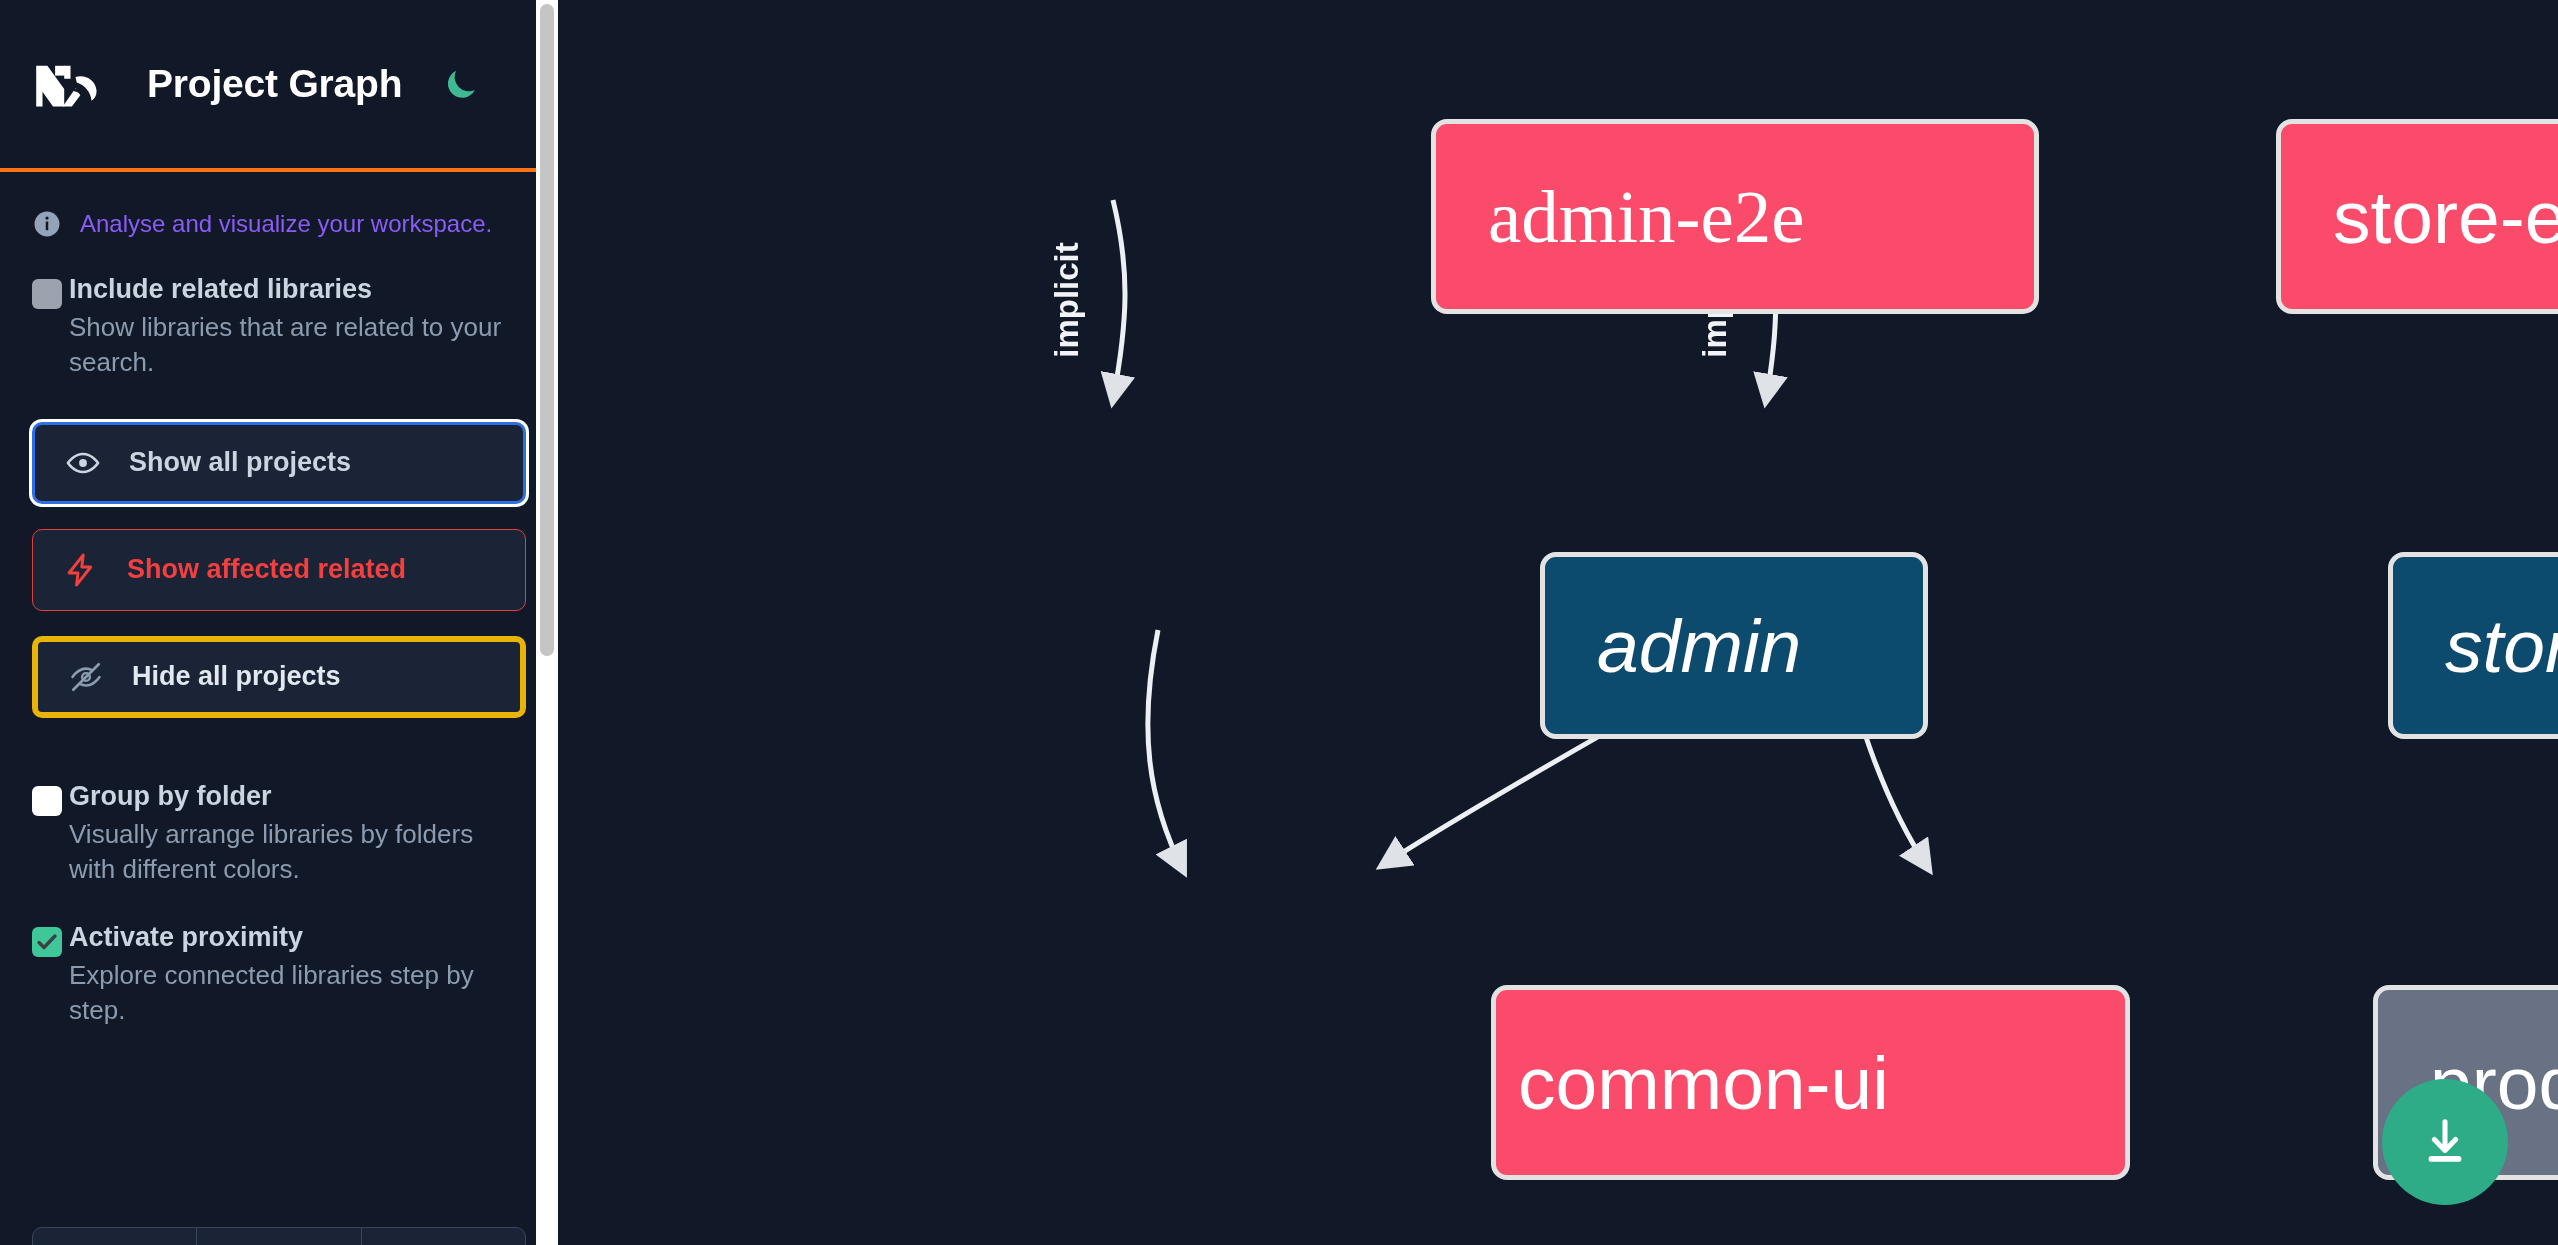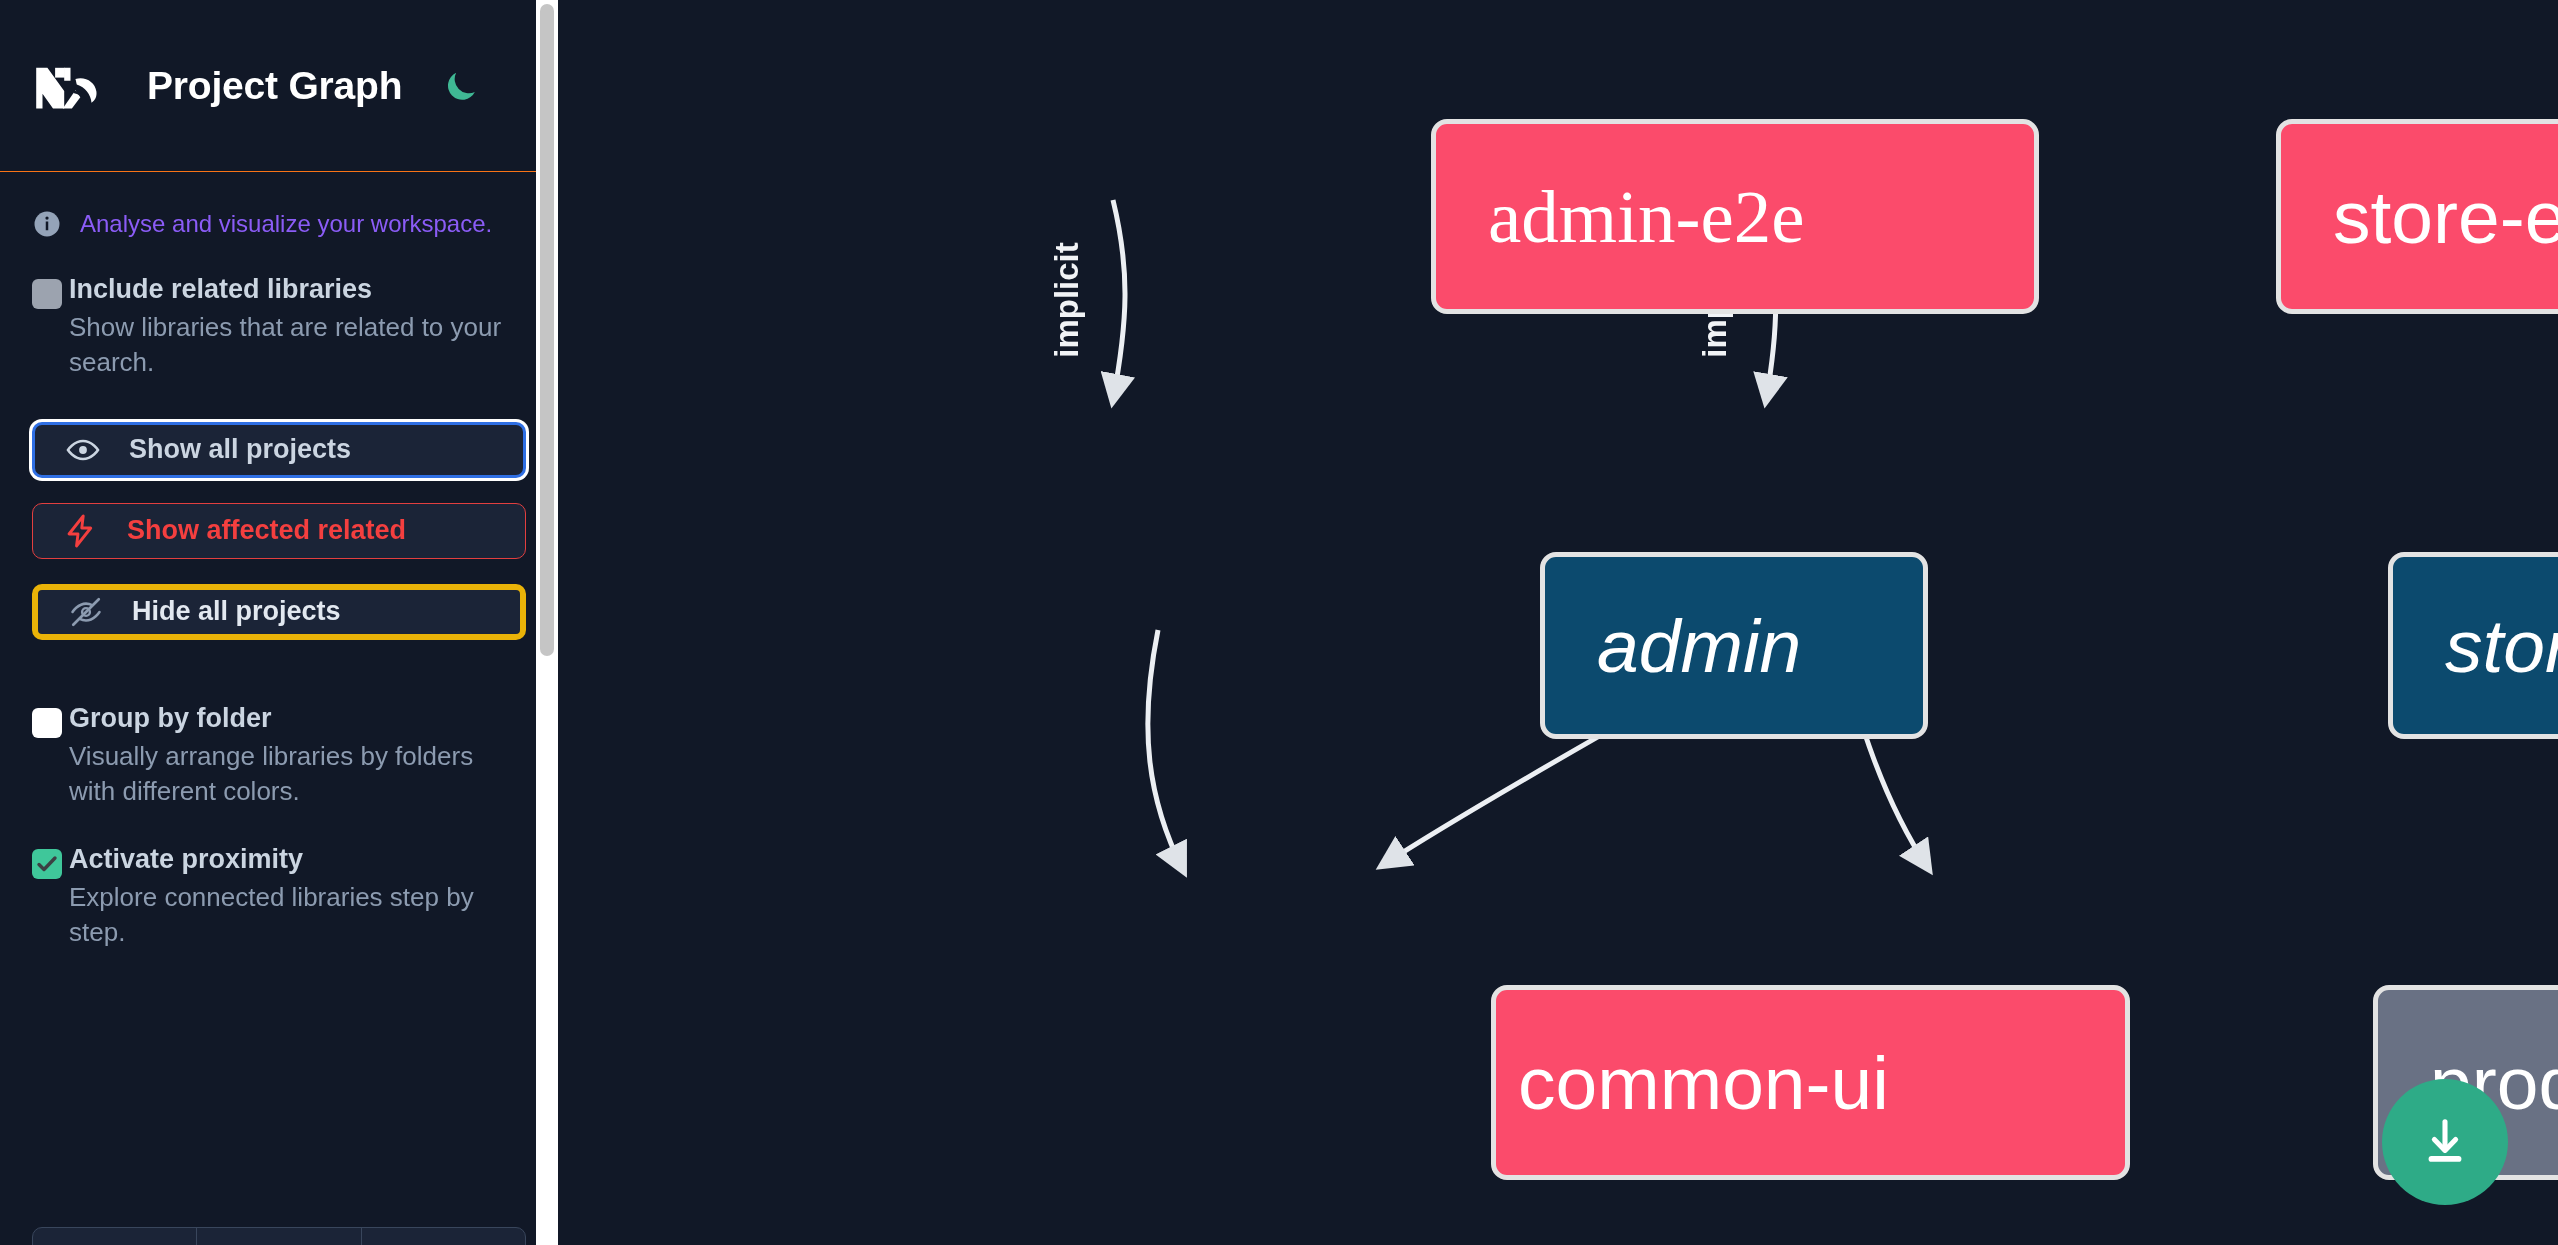--- a/index.html
+++ b/index.html
@@ -27,7 +27,7 @@
     height: 172px;
     display: flex; align-items: center;
     padding: 0 32px;
-    border-bottom: 1px solid #f97316;
+    border-bottom: 4px solid #f97316;
   }
   .nx-logo { width: 84px; height: 56px; flex: 0 0 84px; }
   .app-title {

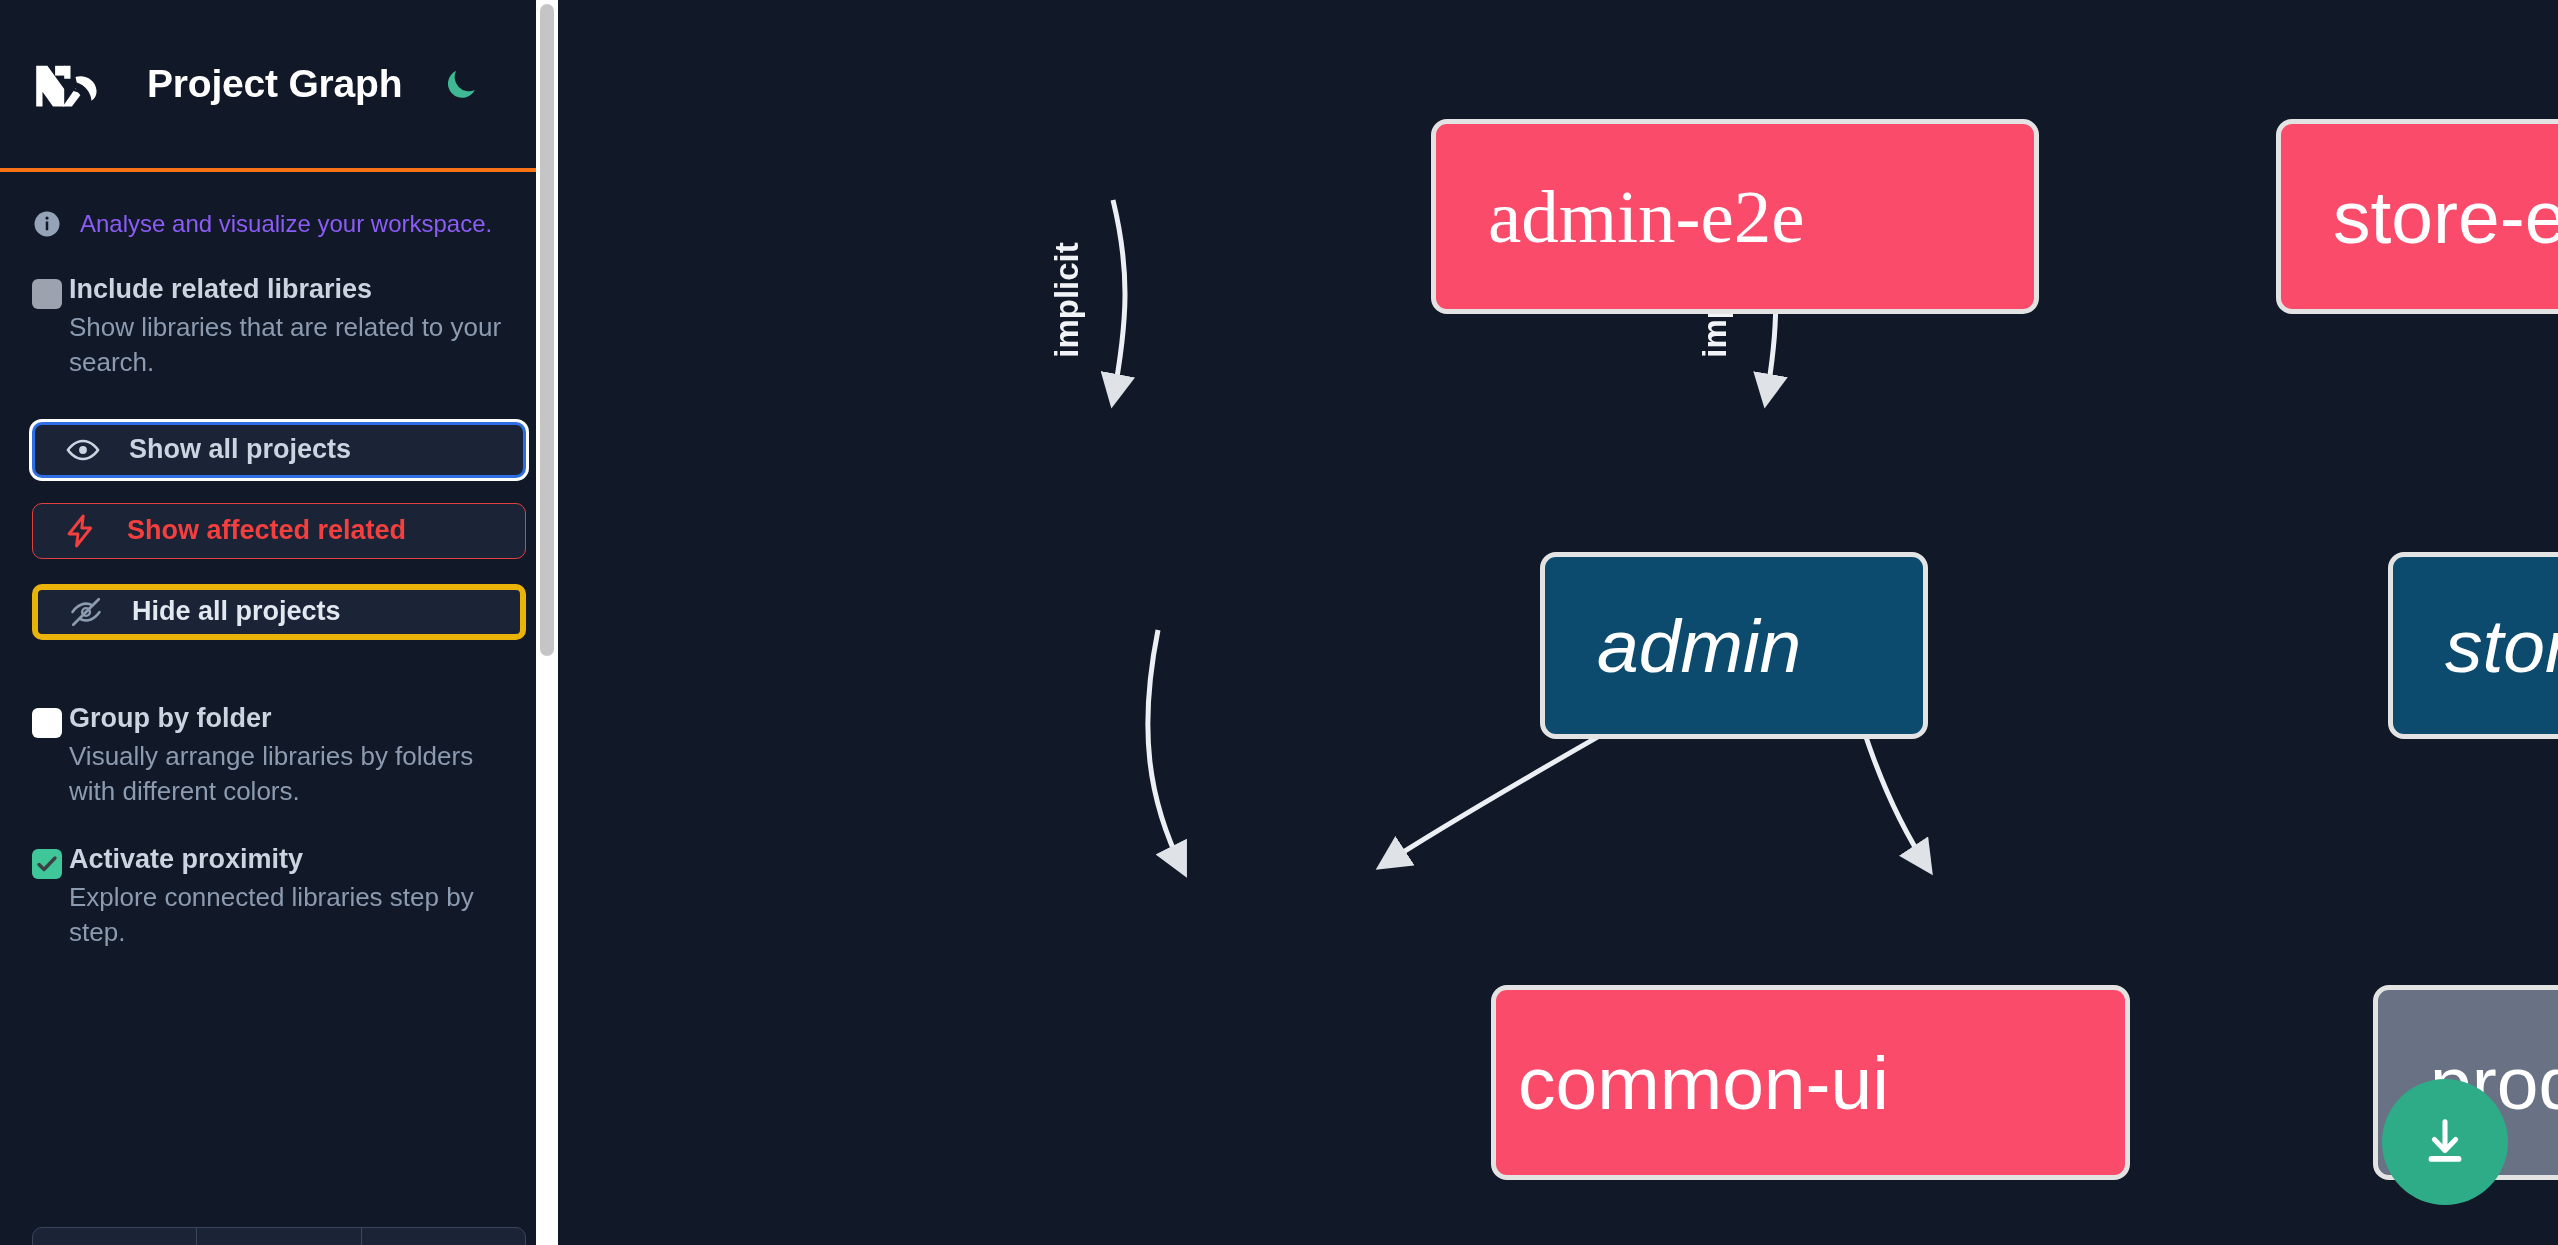--- a/index.html
+++ b/index.html
@@ -117,7 +117,7 @@
 
   .btn {
     margin-top: 25px;
-    height: 56px;
+    height: 82px;
     width: 494px;
     border-radius: 10px;
     background: #1b2437;

